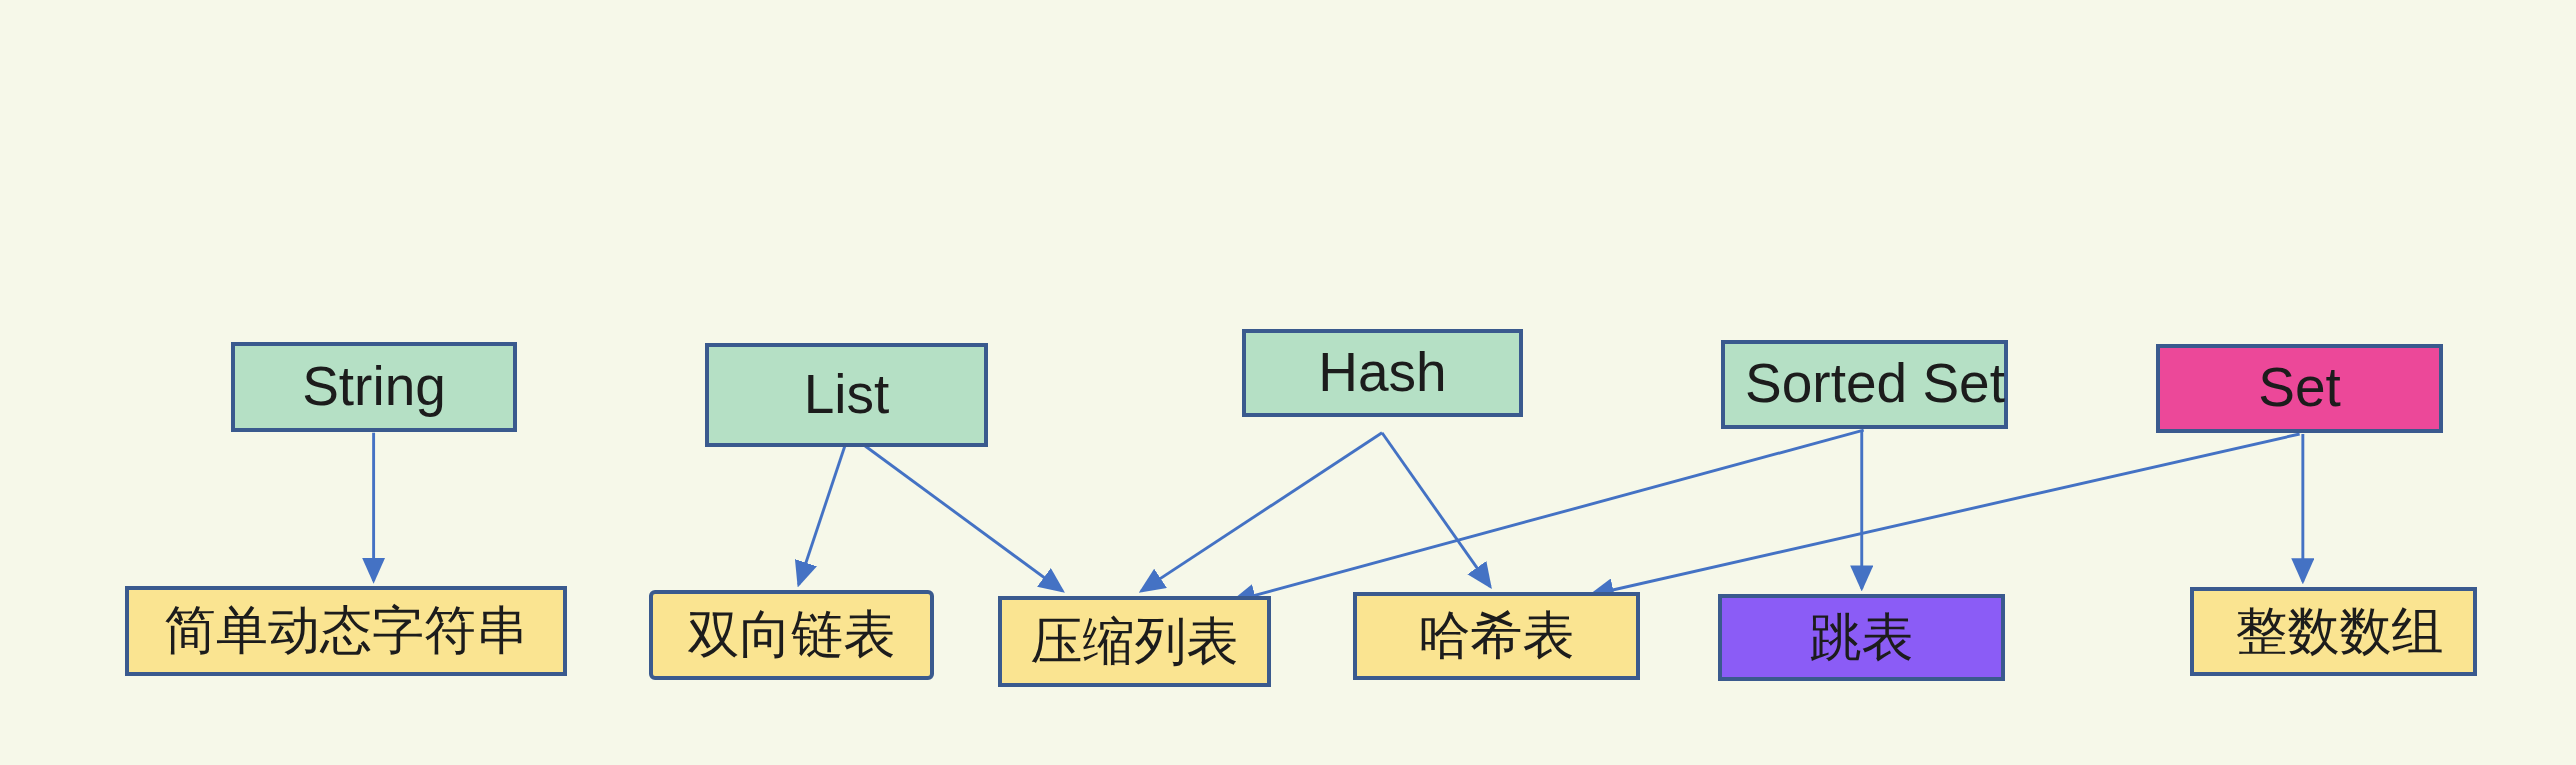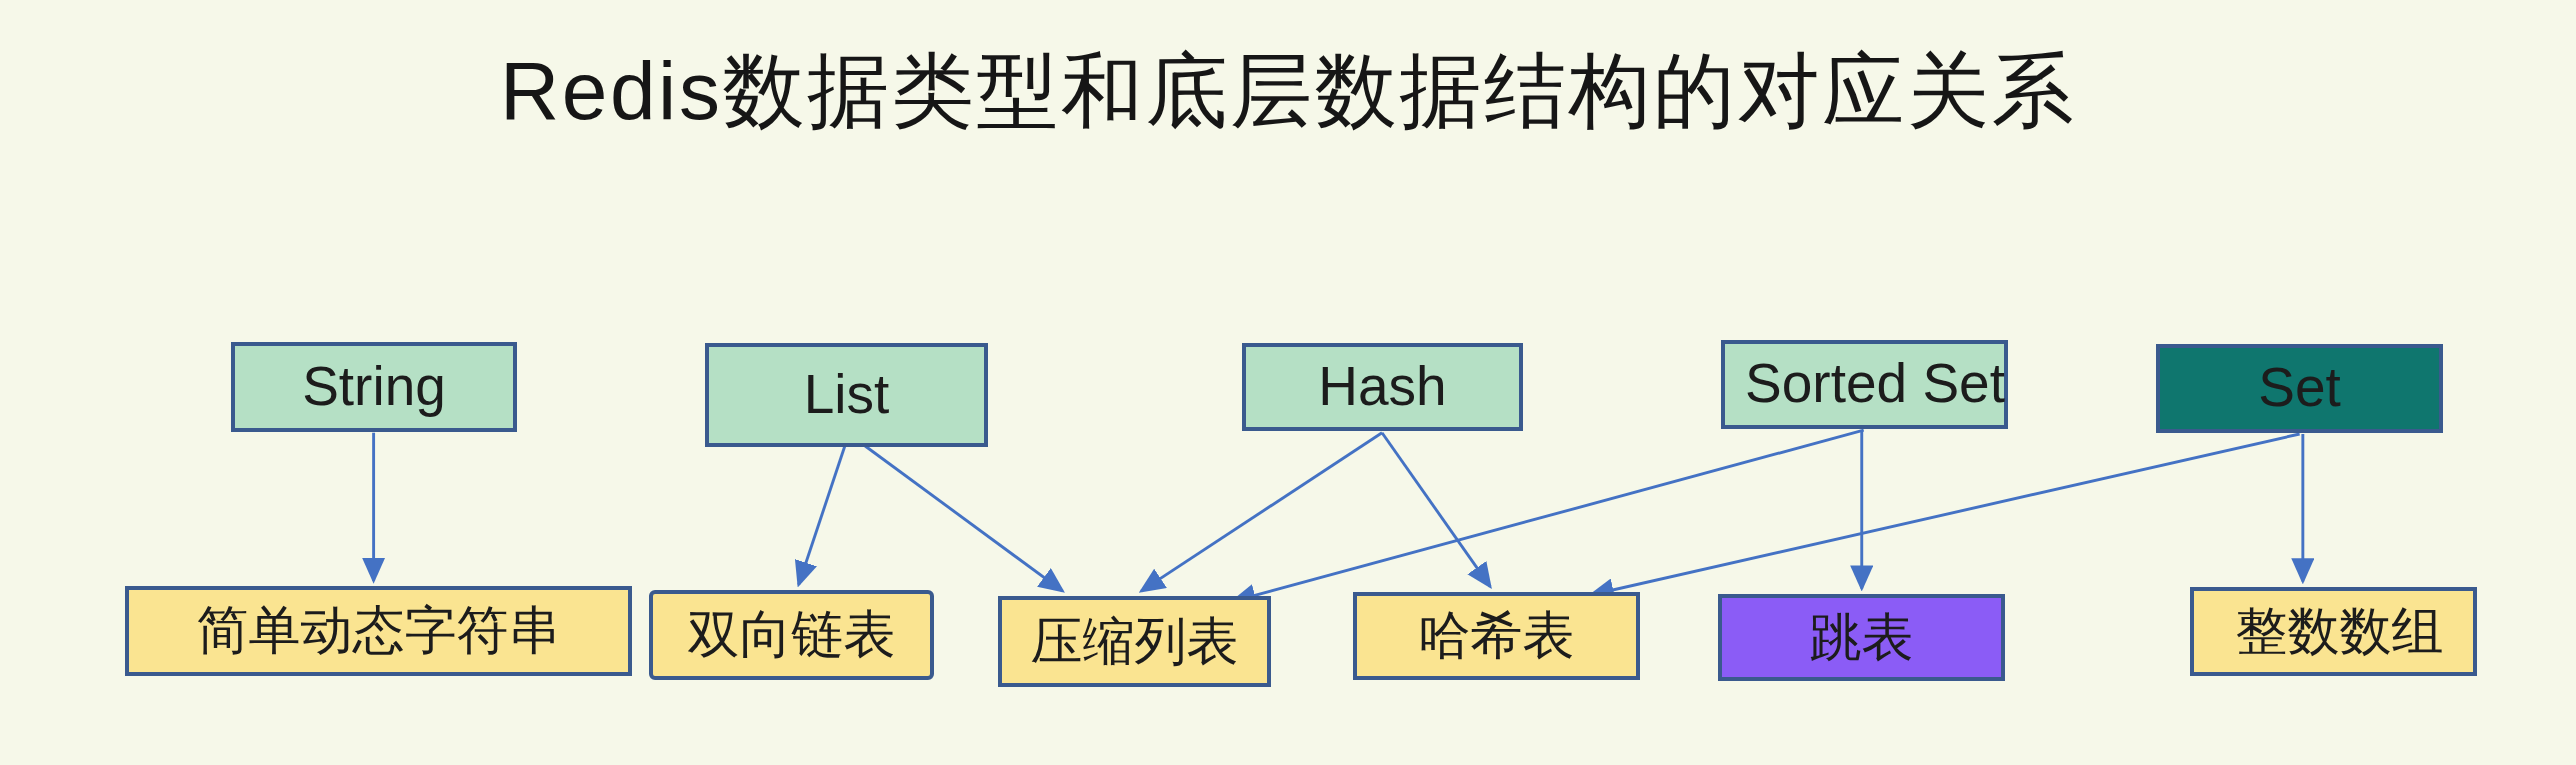--- a/index.html
+++ b/index.html
@@ -62,7 +62,6 @@
 <body>
 
 <div class="stage">
-  <h1 class="diagram-title">Redis数据类型和底层数据结构的对应关系</h1>
 
   <svg id="edge-layer" viewBox="0 0 4000 1188" xmlns="http://www.w3.org/2000/svg">
     <defs>

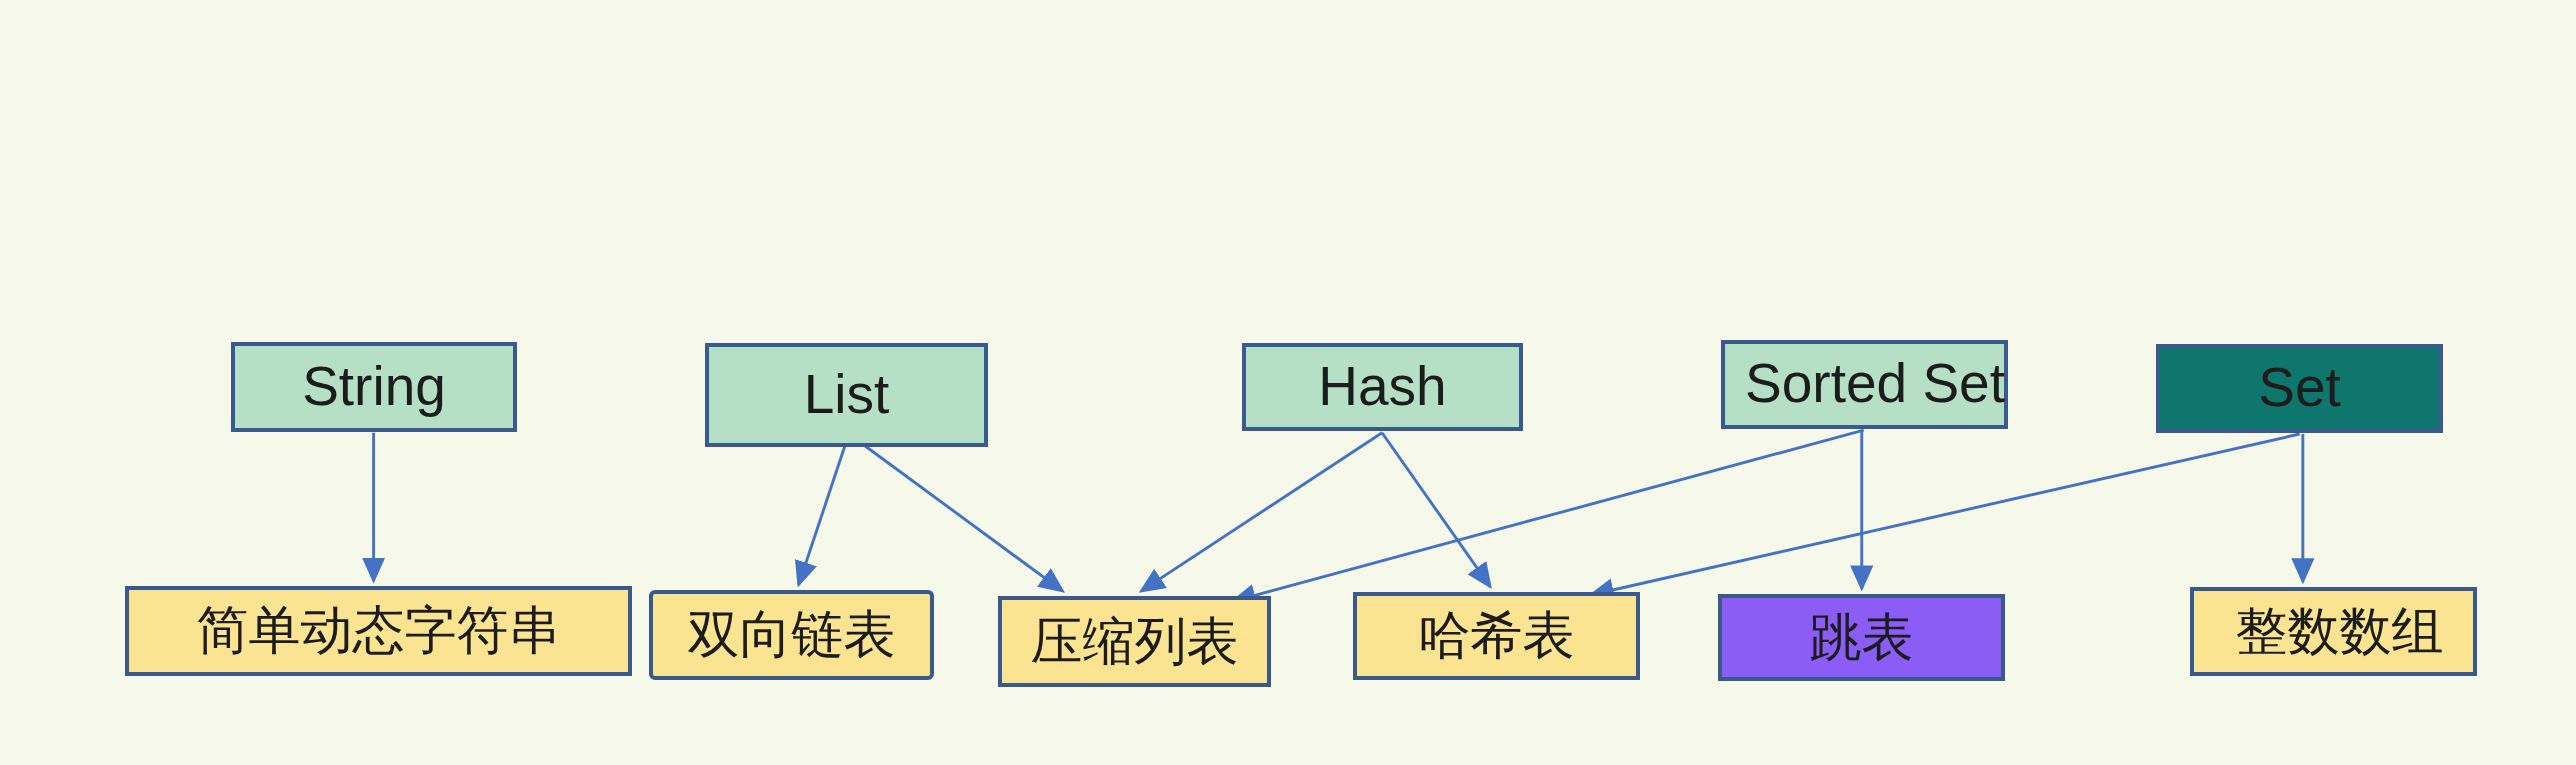--- a/index.html
+++ b/index.html
@@ -89,7 +89,7 @@
       <div class="node type-datatype" style="left: 705px; top: 343px; width: 283px; height: 104px; background: rgb(181, 224, 197); border-color: rgb(58, 90, 142);">
         <span class="node-label">List</span>
       </div>
-      <div class="node type-datatype" style="left: 1242px; top: 343px; width: 281px; height: 88px; background: rgb(181, 224, 197); border-color: rgb(58, 90, 142);">
+      <div class="node type-datatype" style="left: 1242px; top: 329px; width: 281px; height: 88px; background: rgb(181, 224, 197); border-color: rgb(58, 90, 142);">
         <span class="node-label">Hash</span>
       </div>
       <div class="node type-datatype" style="left: 1721px; top: 340px; width: 287px; height: 89px; background: rgb(181, 224, 197); border-color: rgb(58, 90, 142); padding-left: 21px;">

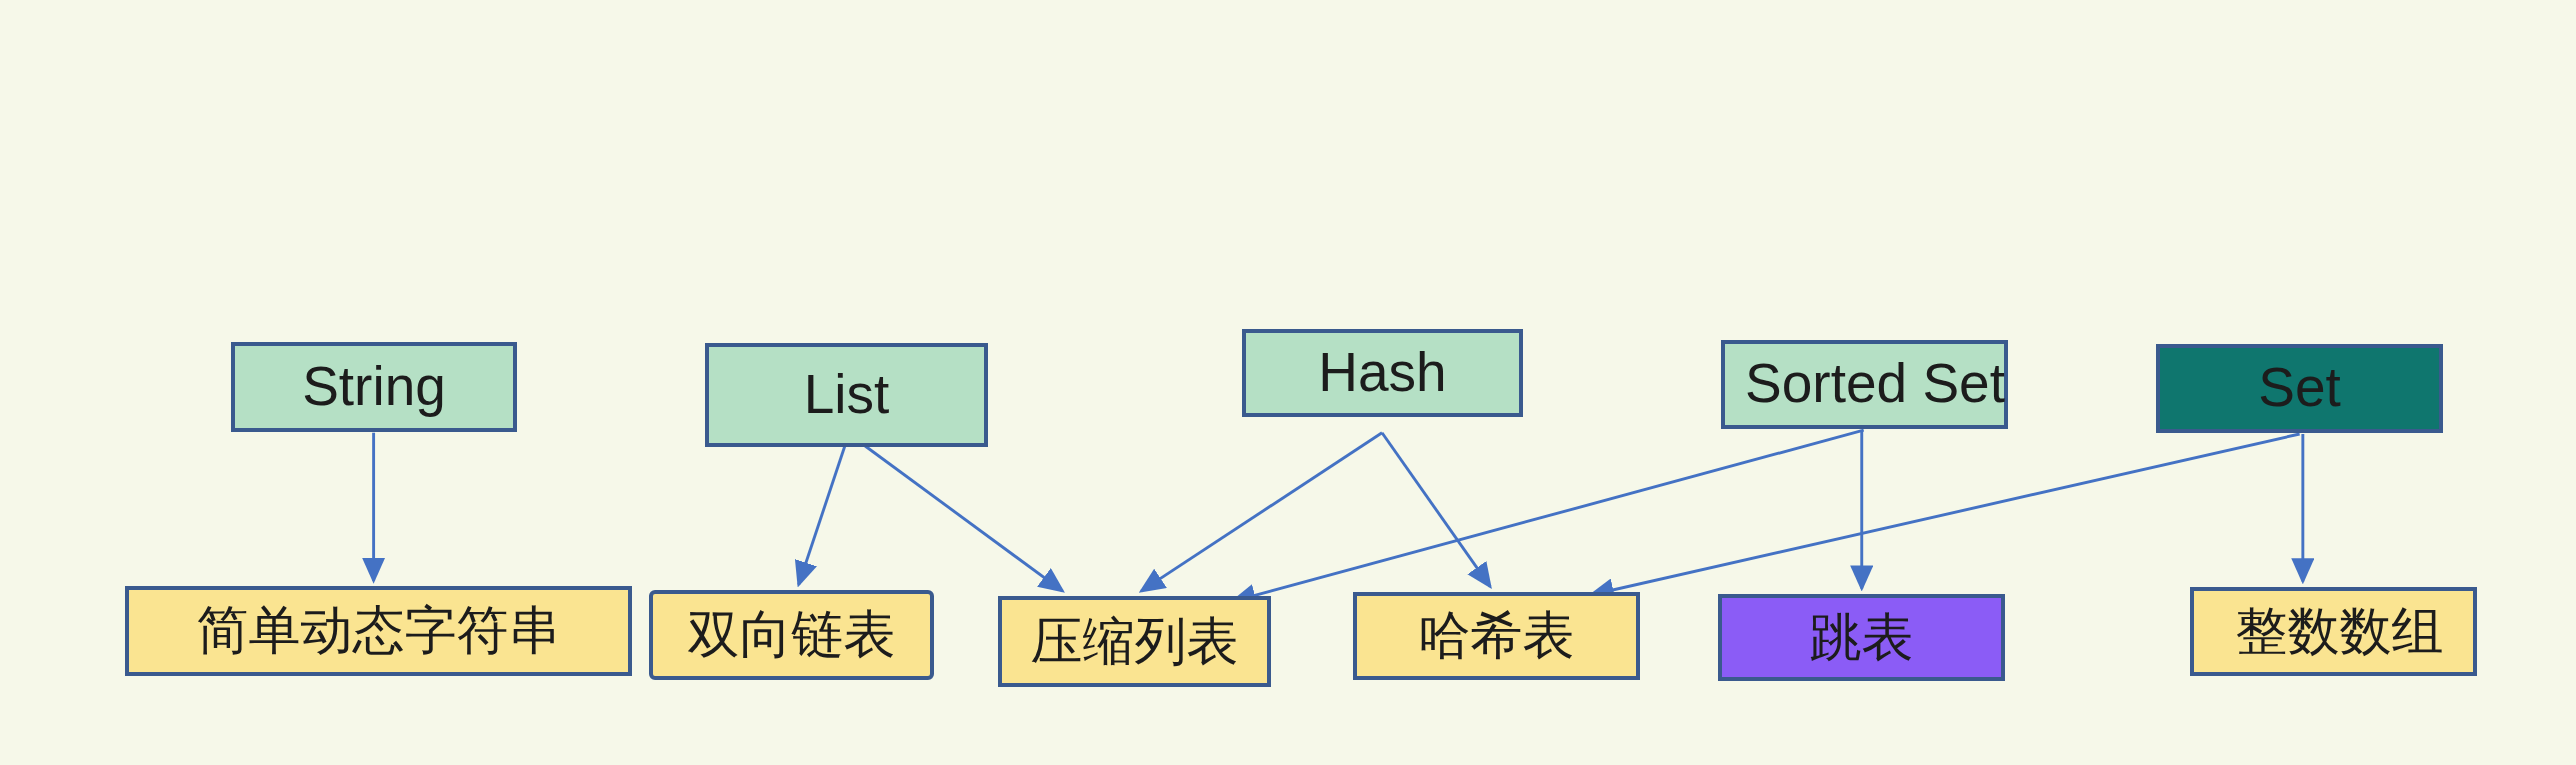--- a/index.html
+++ b/index.html
@@ -95,7 +95,7 @@
       <div class="node type-datatype" style="left: 1721px; top: 340px; width: 287px; height: 89px; background: rgb(181, 224, 197); border-color: rgb(58, 90, 142); padding-left: 21px;">
         <span class="node-label">Sorted Set</span>
       </div>
-      <div class="node type-datatype" style="left: 2156px; top: 344px; width: 287px; height: 89px; background: #0f766e; border-color: rgb(58, 90, 142);">
+      <div class="node type-datatype" style="left: 2156px; top: 344px; width: 287px; height: 89px; background: #ec4899; border-color: rgb(58, 90, 142);">
         <span class="node-label">Set</span>
       </div>
       <div class="node type-structure" style="left: 125px; top: 586px; width: 507px; height: 90px; background: rgb(250, 228, 145); border-color: rgb(58, 90, 142);">

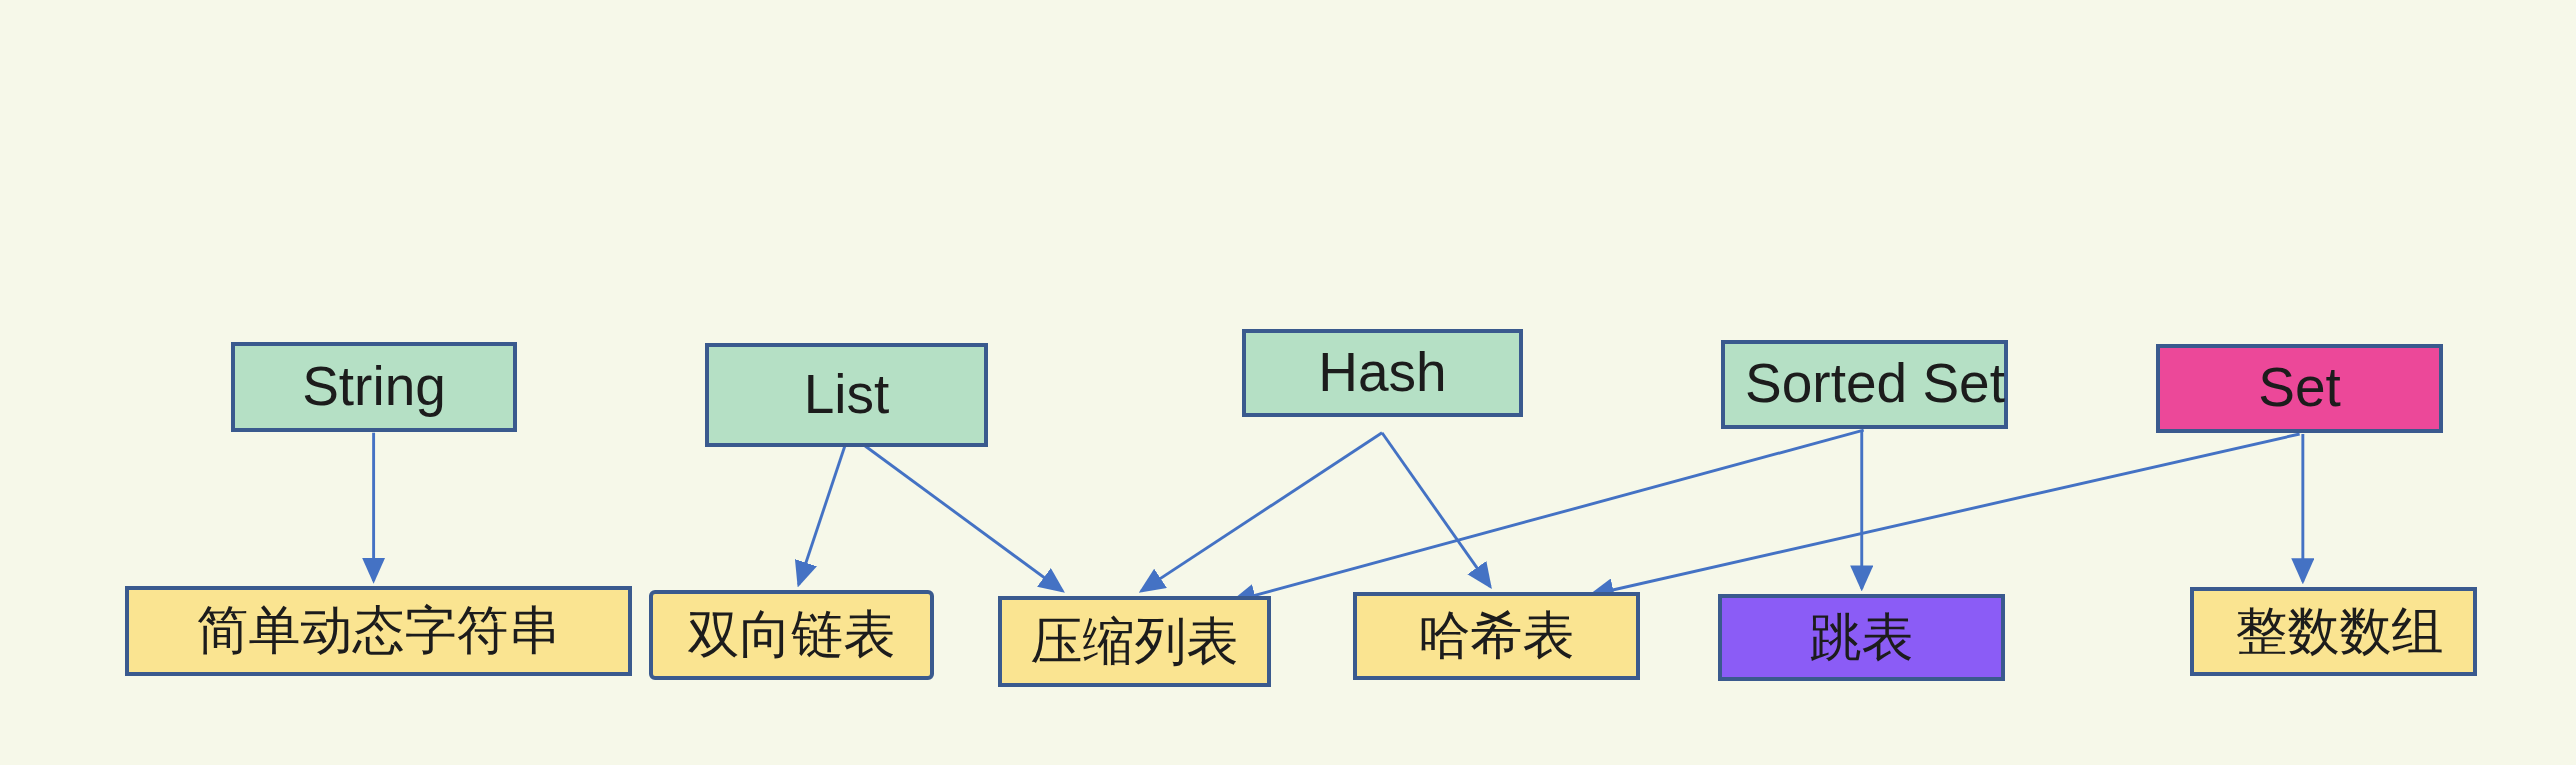--- a/index.html
+++ b/index.html
@@ -98,7 +98,7 @@
       <div class="node type-datatype" style="left: 2156px; top: 344px; width: 287px; height: 89px; background: #ec4899; border-color: rgb(58, 90, 142);">
         <span class="node-label">Set</span>
       </div>
-      <div class="node type-structure" style="left: 125px; top: 586px; width: 507px; height: 90px; background: rgb(250, 228, 145); border-color: rgb(58, 90, 142);">
+      <div class="node type-structure" style="left: 125px; top: 586px; width: 442px; height: 90px; background: rgb(250, 228, 145); border-color: rgb(58, 90, 142);">
         <span class="node-label">简单动态字符串</span>
       </div>
       <div class="node type-structure" style="left: 649px; top: 590px; width: 285px; height: 90px; background: rgb(250, 228, 145); border-color: rgb(58, 90, 142); border-radius: 6px;">

